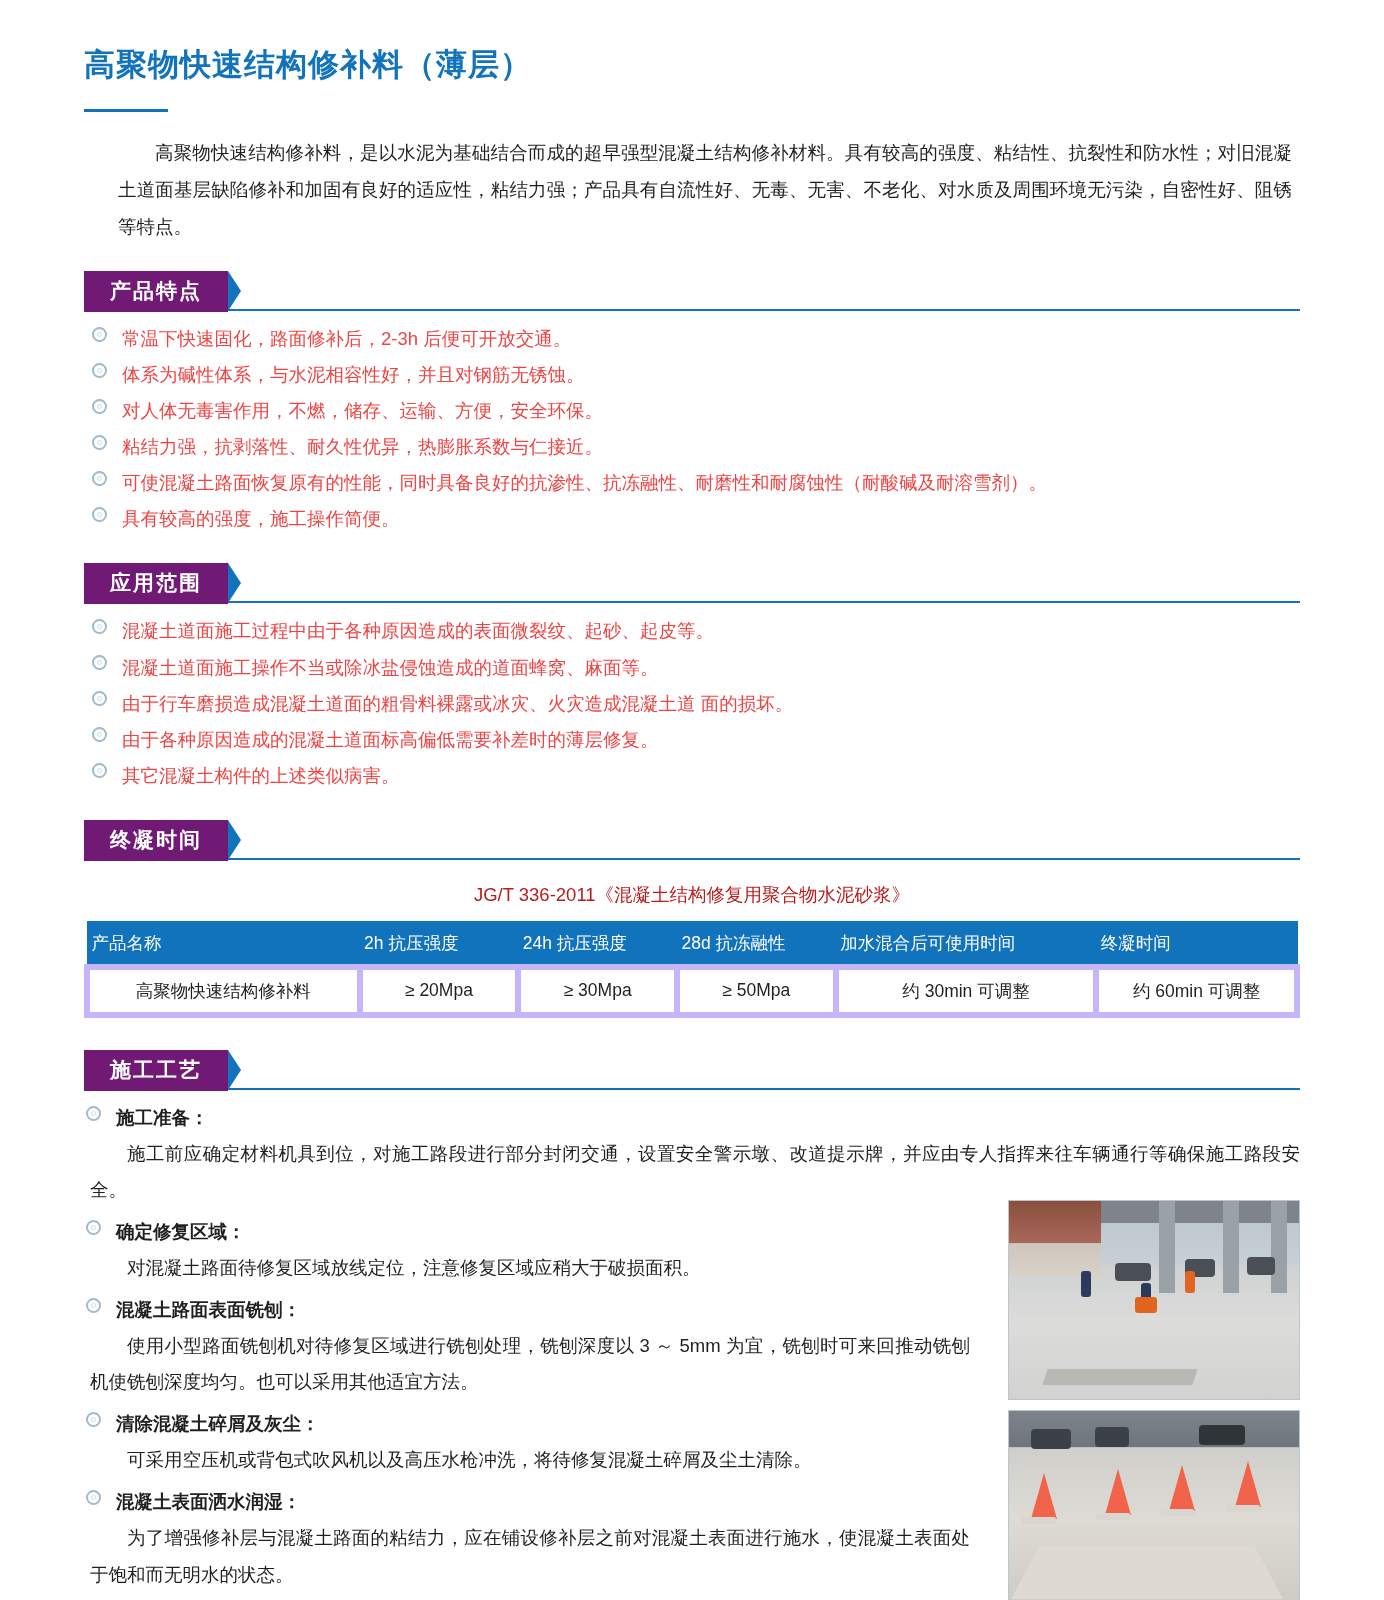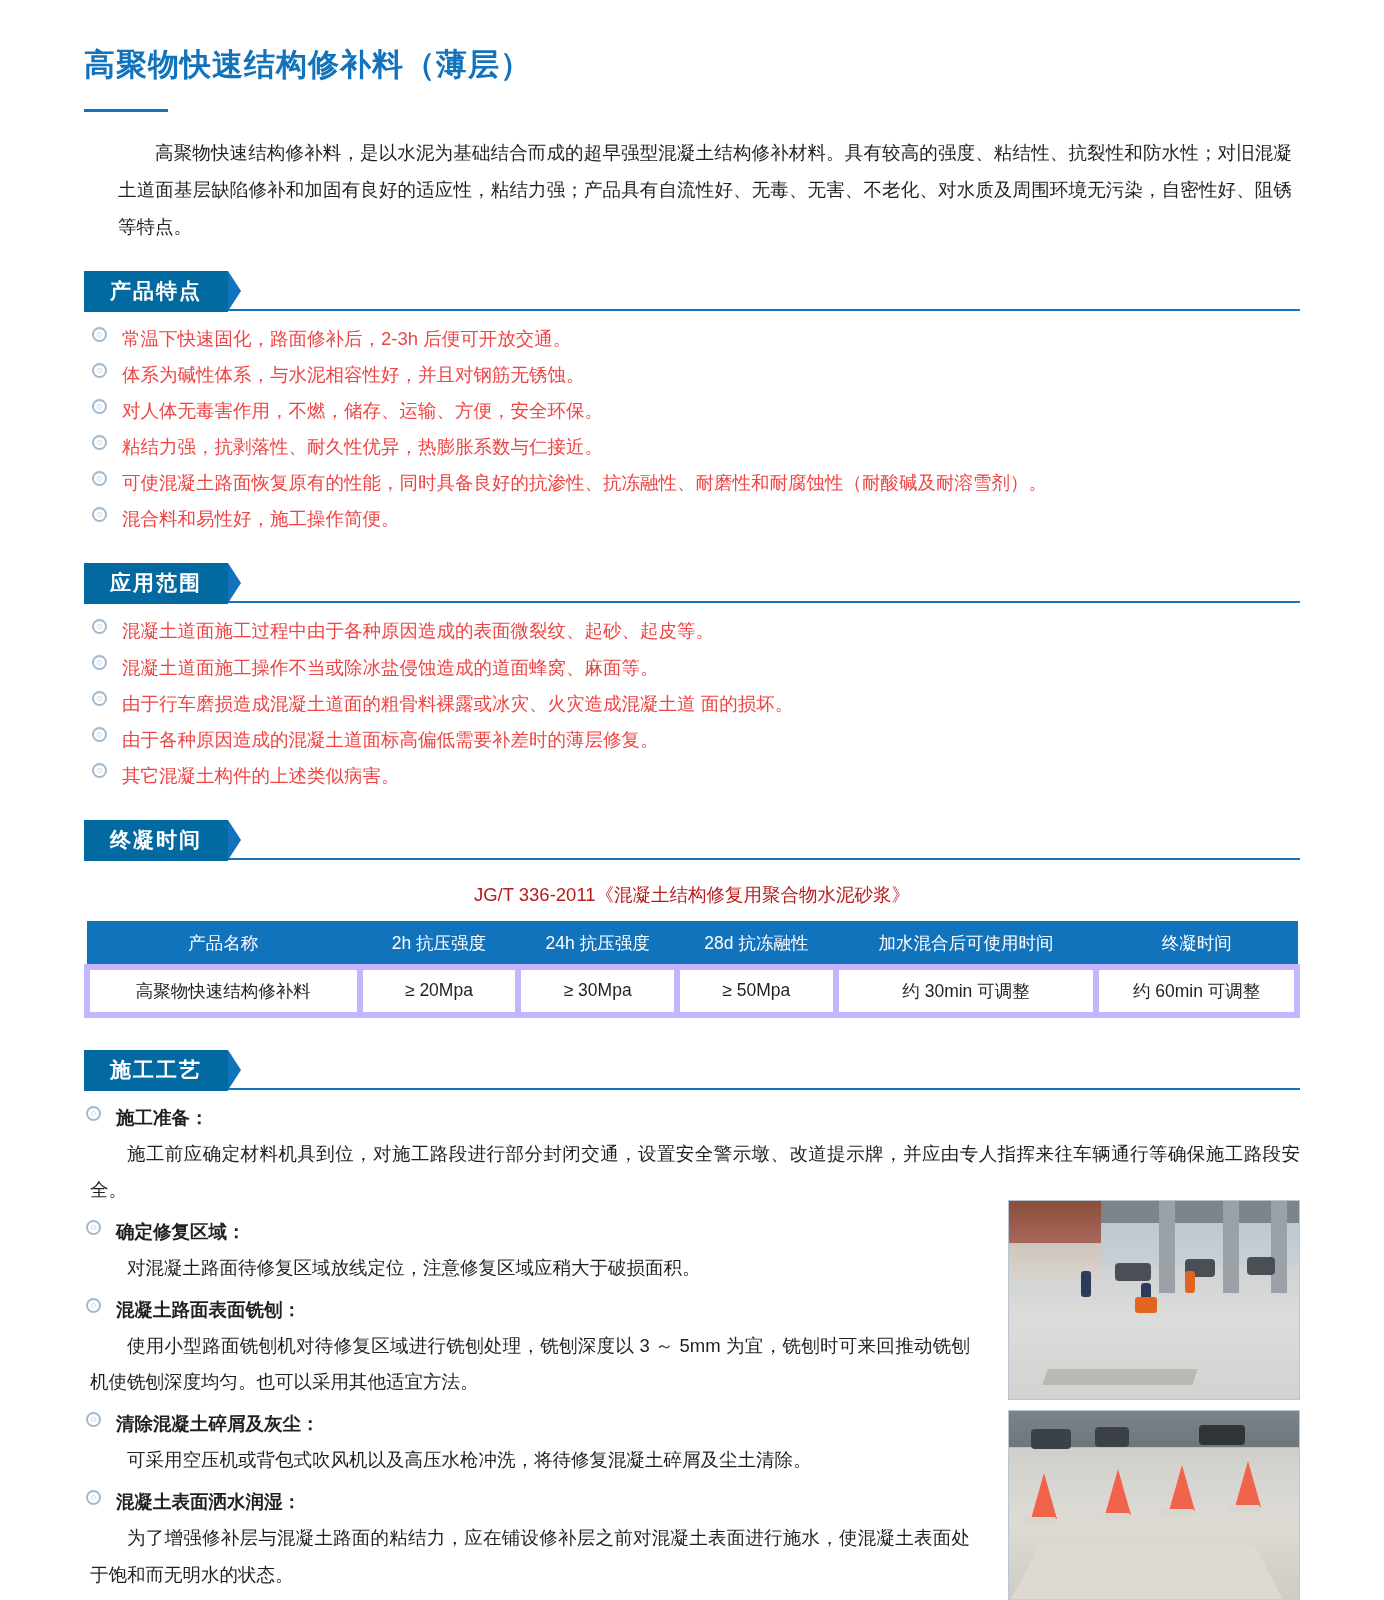--- a/index.html
+++ b/index.html
@@ -60,7 +60,7 @@
   }
   .section-head .tab {
     display: inline-block;
-    background: #0369a1;
+    background: #701a75;
     color: #ffffff;
     font-size: 21px;
     font-weight: bold;

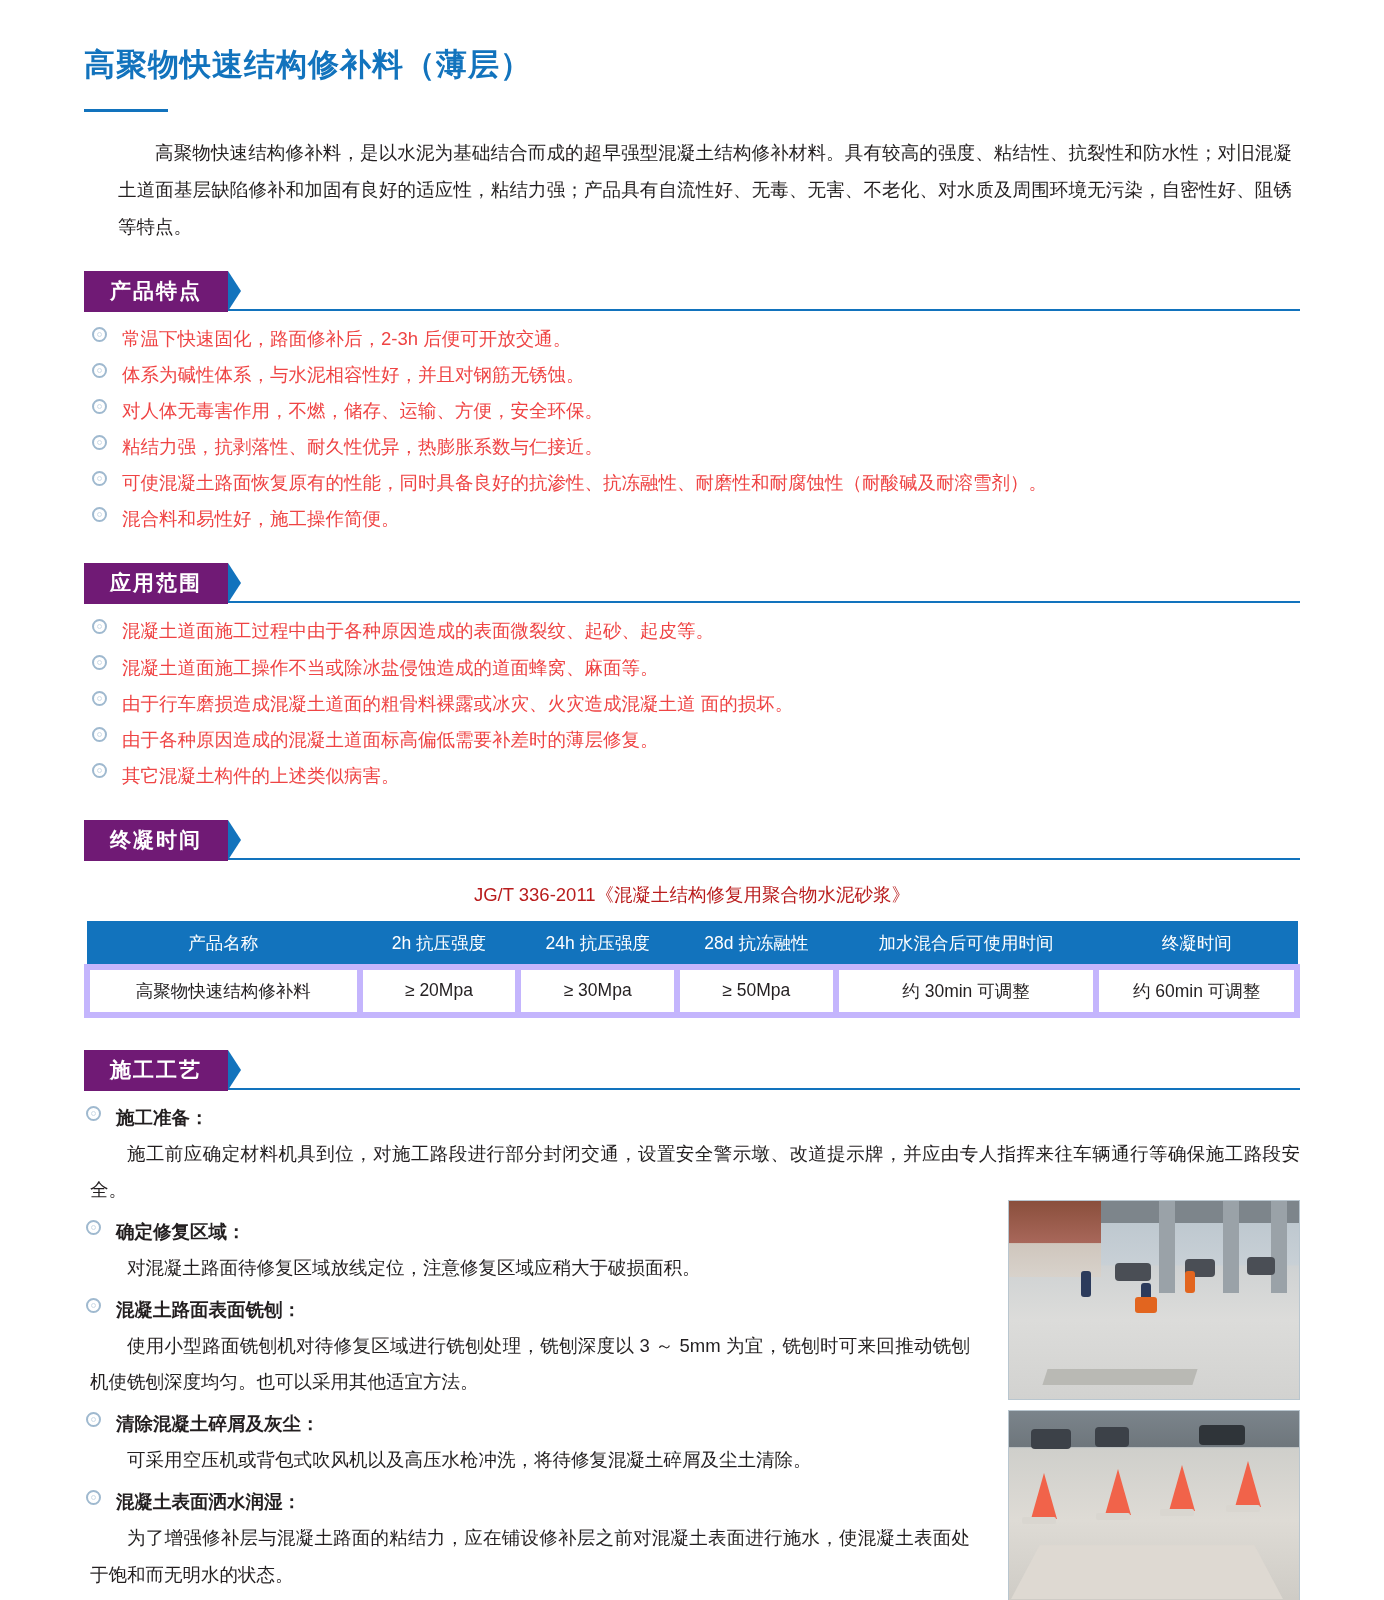--- a/index.html
+++ b/index.html
@@ -324,7 +324,7 @@
     <li><span class="dot"></span><span>对人体无毒害作用，不燃，储存、运输、方便，安全环保。</span></li>
     <li><span class="dot"></span><span>粘结力强，抗剥落性、耐久性优异，热膨胀系数与仁接近。</span></li>
     <li><span class="dot"></span><span>可使混凝土路面恢复原有的性能，同时具备良好的抗渗性、抗冻融性、耐磨性和耐腐蚀性（耐酸碱及耐溶雪剂）。</span></li>
-    <li><span class="dot"></span><span>混合料和易性好，施工操作简便。</span></li>
+    <li><span class="dot"></span><span>具有较高的强度，施工操作简便。</span></li>
   </ul>
 
   <div class="section-head">

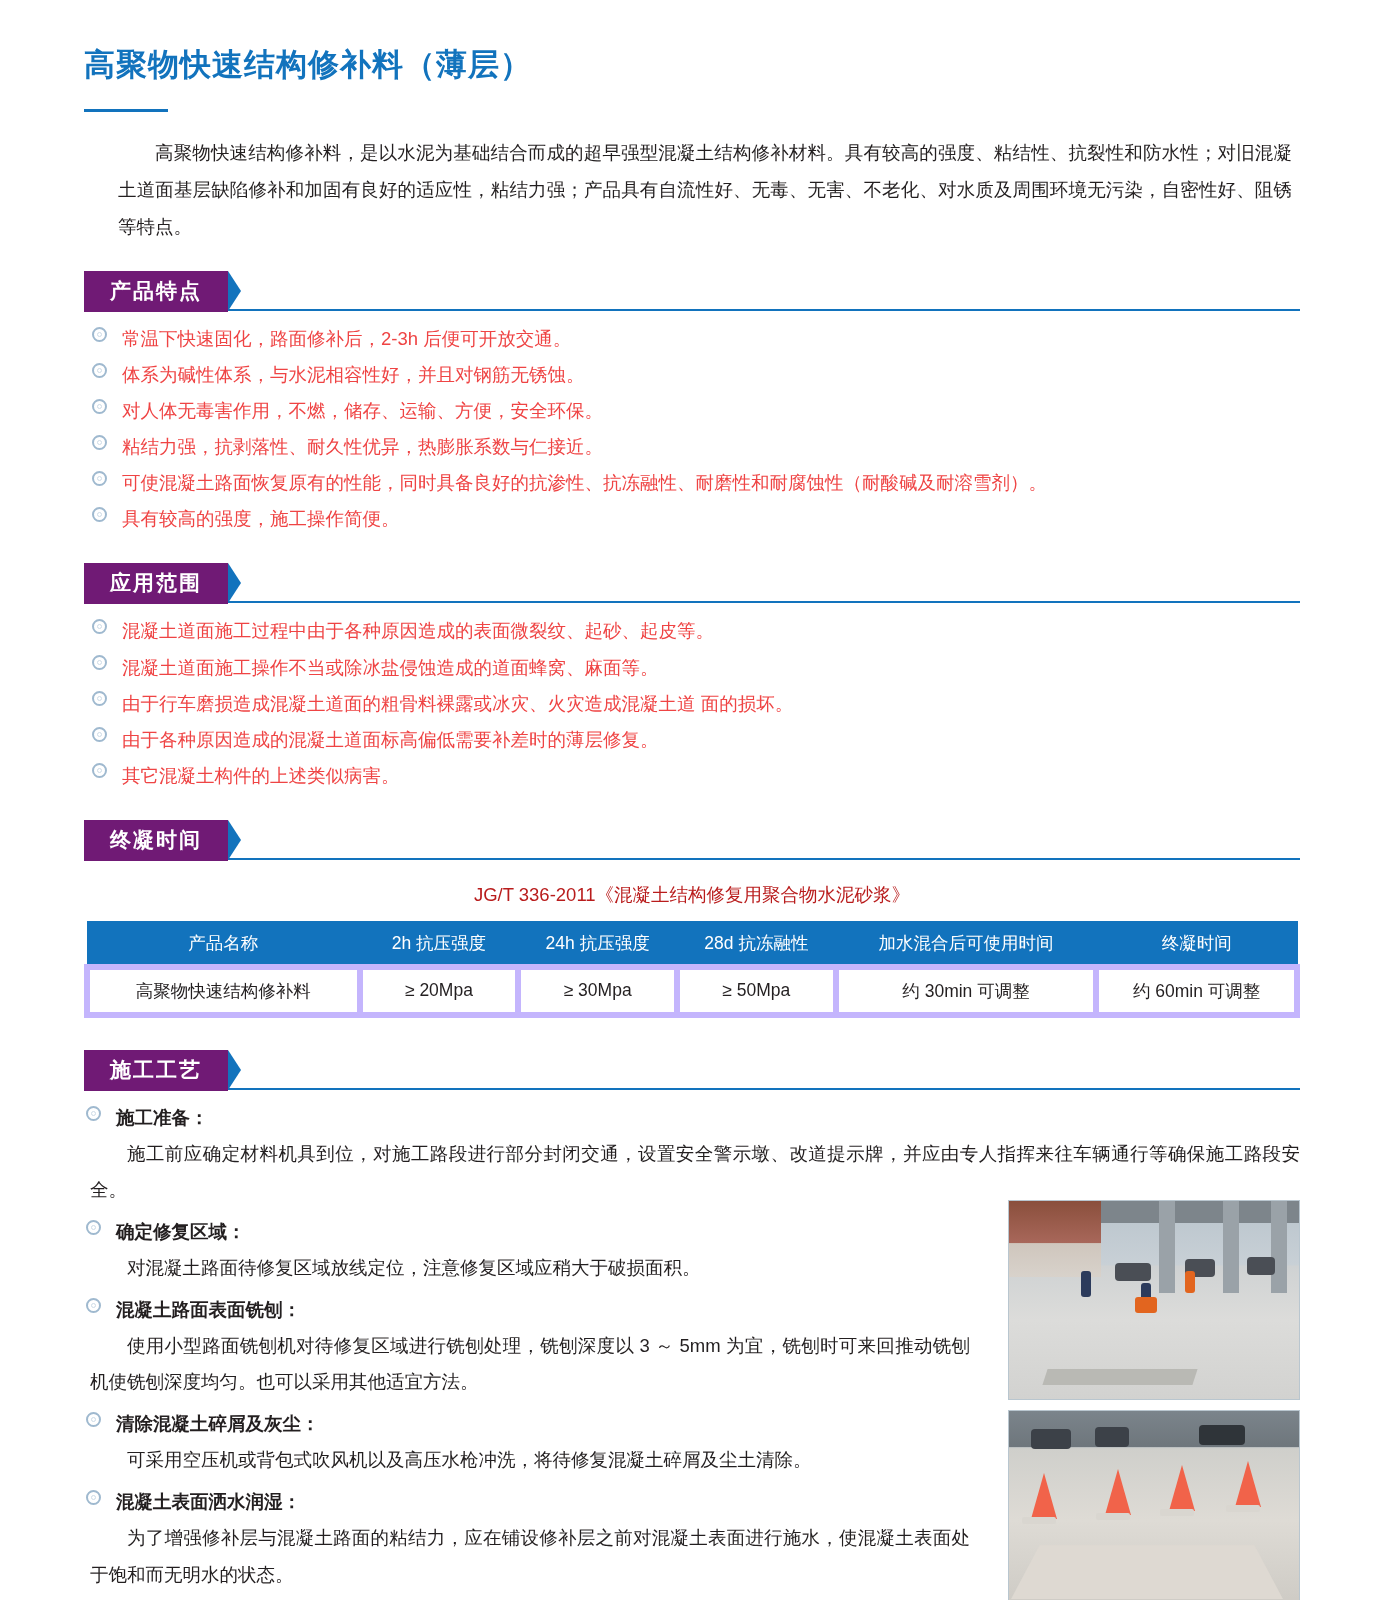--- a/index.html
+++ b/index.html
@@ -146,7 +146,7 @@
     font-weight: normal;
     padding: 9px 4px;
     border: 1px solid #1273bd;
-    text-align: center;
+    text-align: left;
     white-space: nowrap;
   }
   table.perf td {

